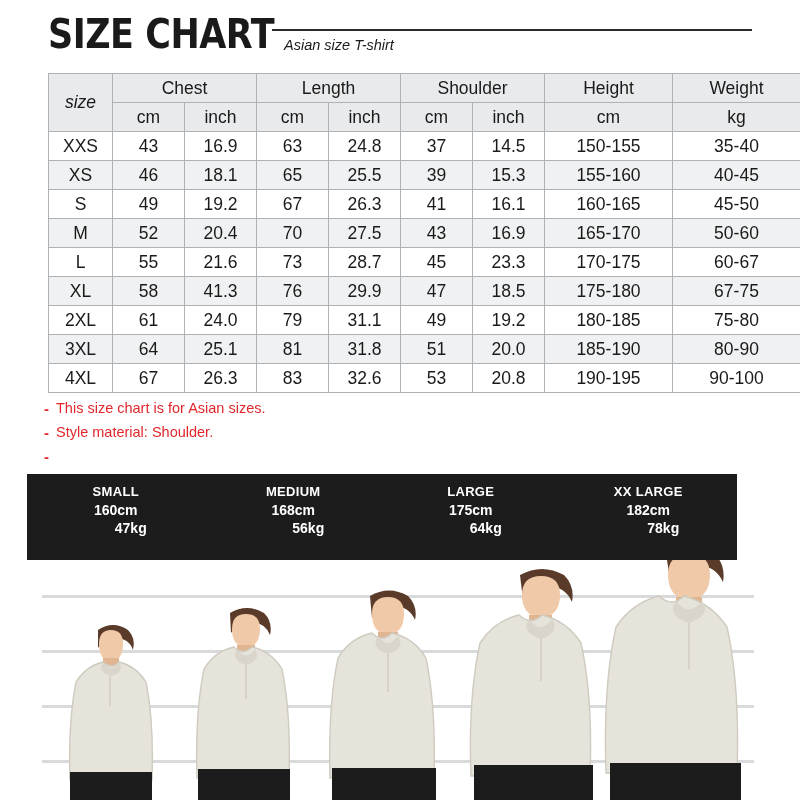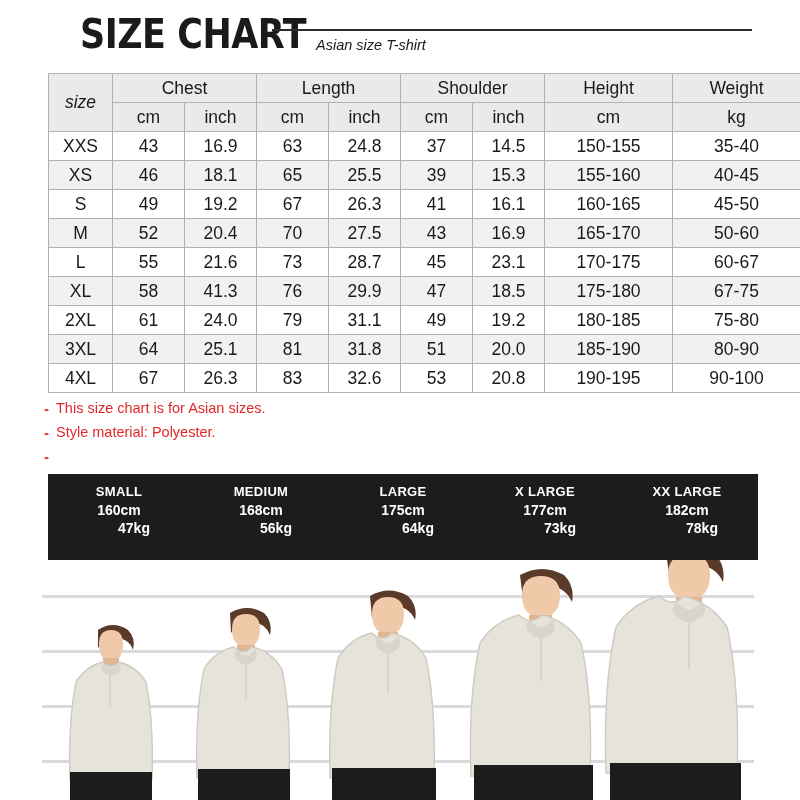--- a/index.html
+++ b/index.html
@@ -23,7 +23,6 @@
     display: flex;
     align-items: flex-end;
     gap: 10px;
-    margin-left: 32px;
   }
   .title {
     font-family: "DejaVu Sans", sans-serif;

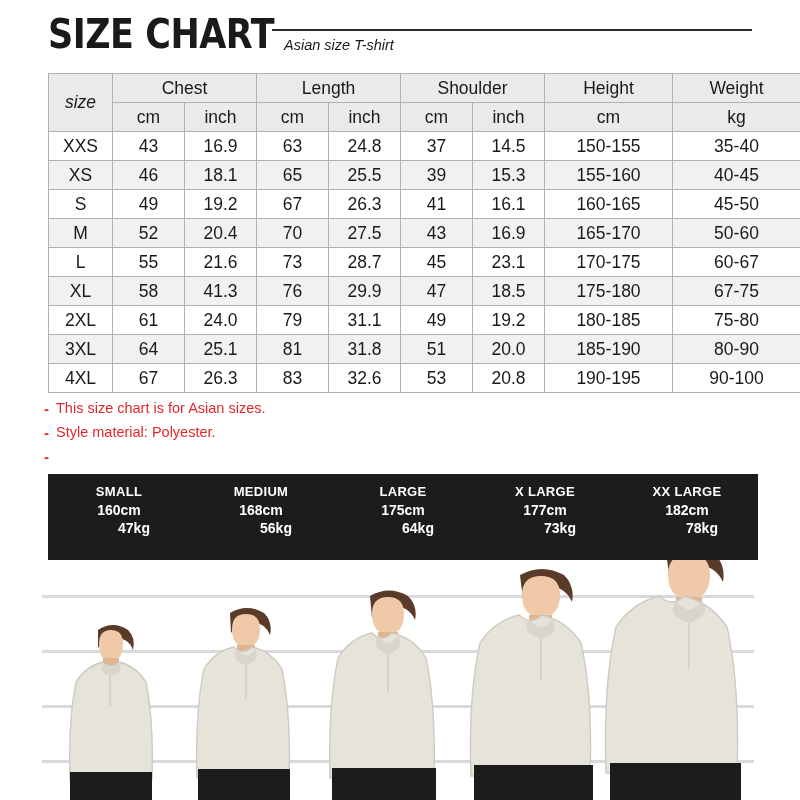--- a/index.html
+++ b/index.html
@@ -271,7 +271,7 @@
             <td>73</td>
             <td>28.7</td>
             <td>45</td>
-            <td>23.1</td>
+            <td>23.3</td>
             <td>170-175</td>
             <td>60-67</td>
           </tr>

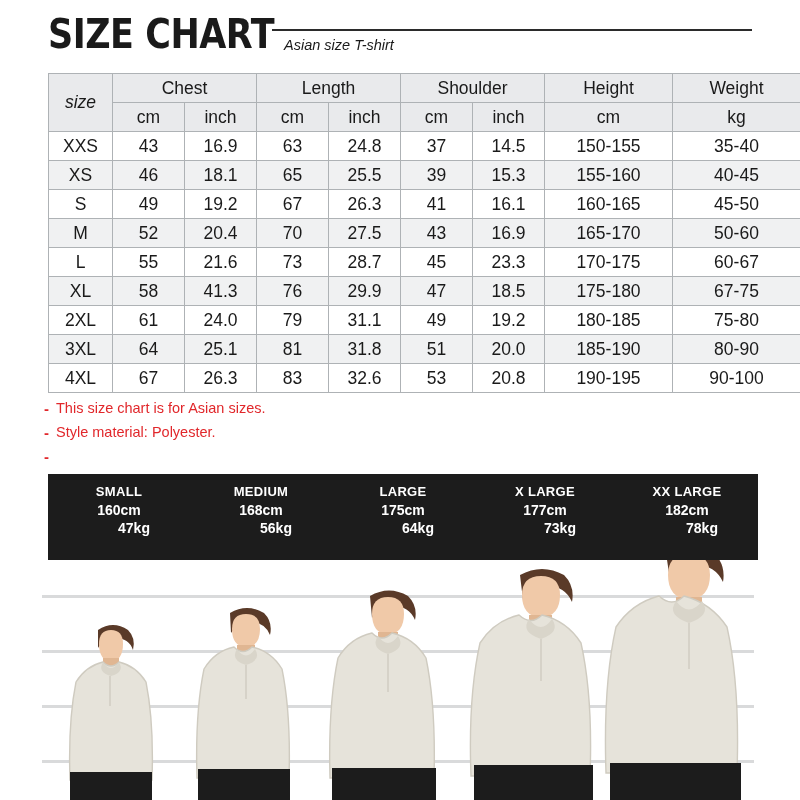--- a/index.html
+++ b/index.html
@@ -330,7 +330,7 @@
       </div>
       <div class="note">
         <span class="dash">-</span>
-        <span class="txt">Style material: Polyester.</span>
+        <span class="txt">Style material: Shoulder.</span>
       </div>
       <div class="note">
         <span class="dash">-</span>

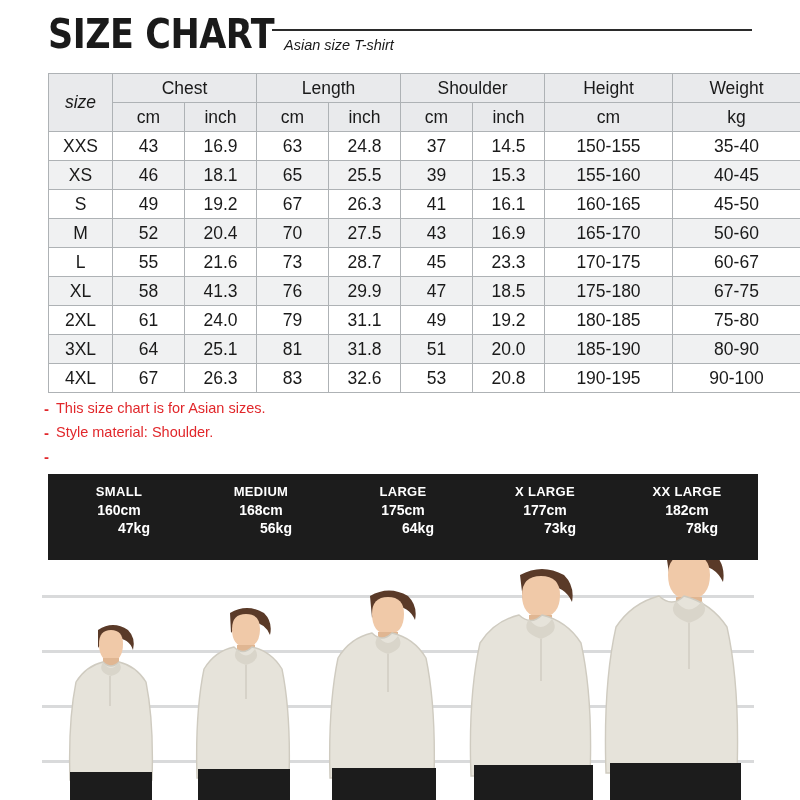--- a/index.html
+++ b/index.html
@@ -126,7 +126,7 @@
   
   .band {
     position: absolute;
-    left: 48px; top: 474px;
+    left: 27px; top: 474px;
     width: 710px; height: 98px;
     background: #1c1c1c;
     display: flex;

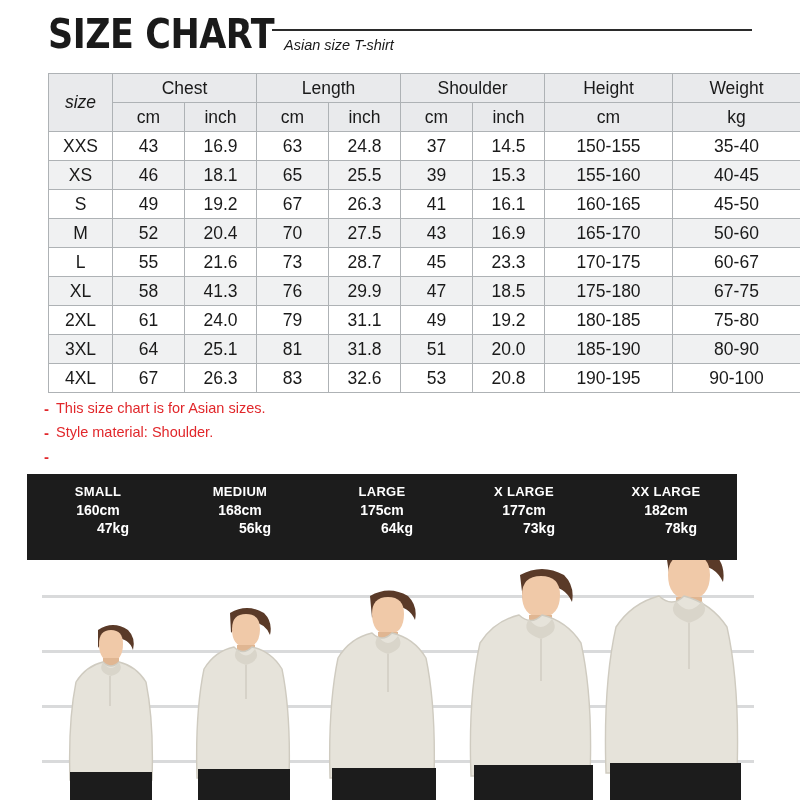--- a/index.html
+++ b/index.html
@@ -354,11 +354,6 @@
         <div class="bw">64kg</div>
       </div>
       <div class="band-cell">
-        <div class="bl">X LARGE</div>
-        <div class="bh">177cm</div>
-        <div class="bw">73kg</div>
-      </div>
-      <div class="band-cell">
         <div class="bl">XX LARGE</div>
         <div class="bh">182cm</div>
         <div class="bw">78kg</div>

